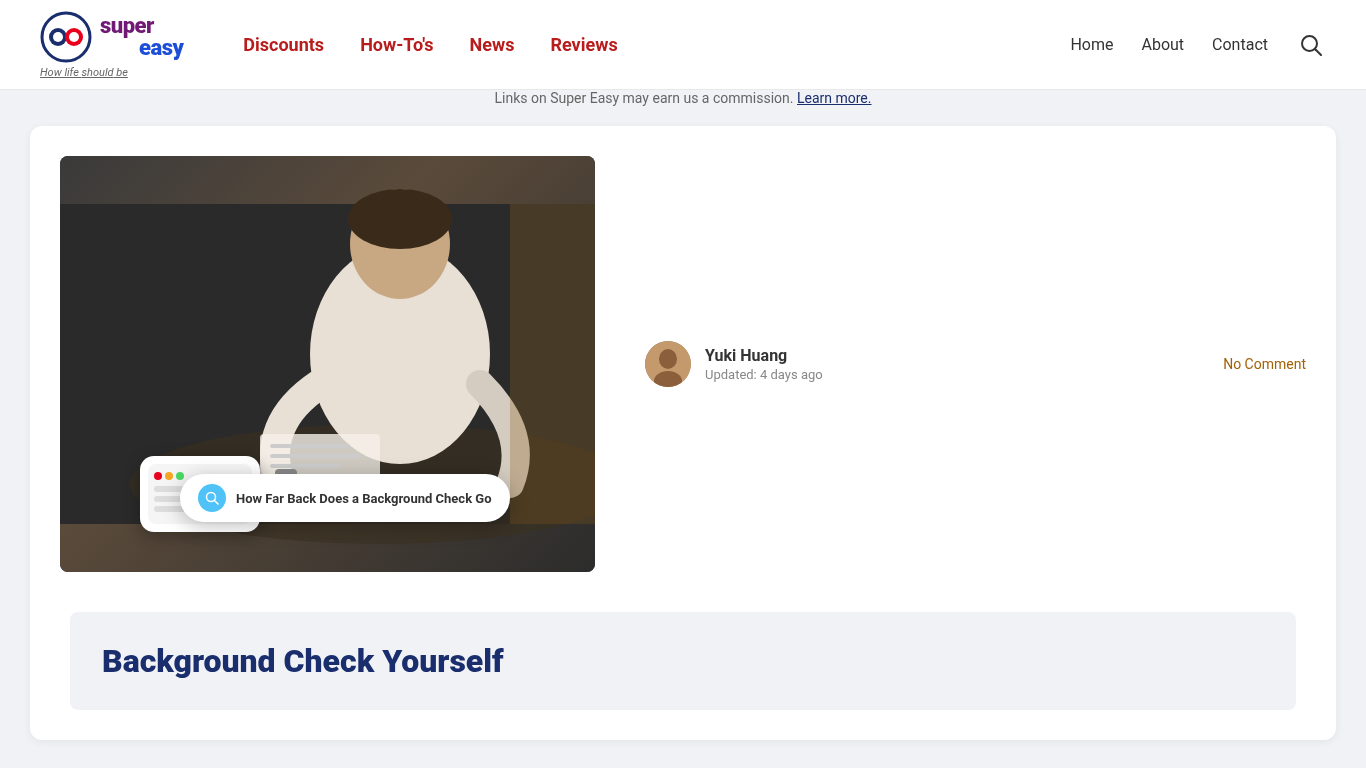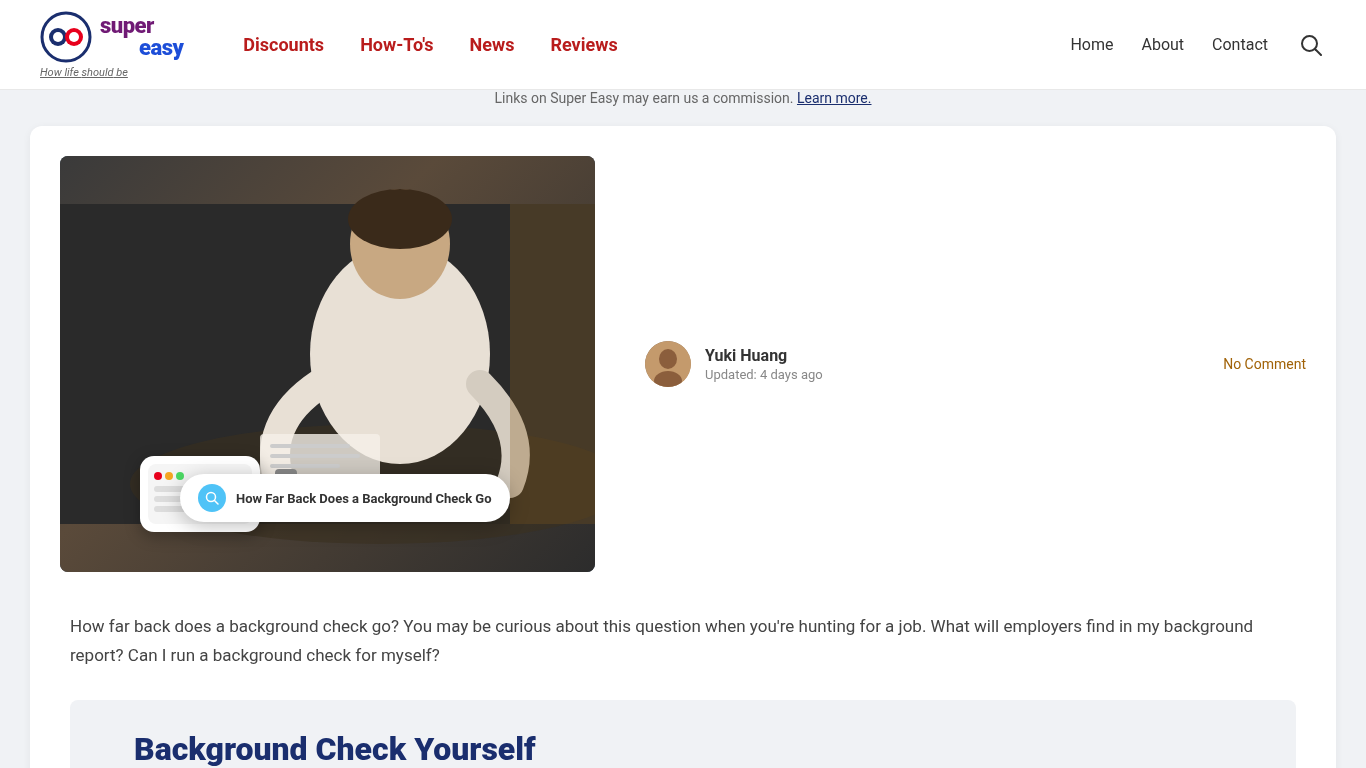--- a/index.html
+++ b/index.html
@@ -404,7 +404,6 @@
   </div>
 
   <div class="article-body">
-    <p class="article-intro">How far back does a background check go? You may be curious about this question when you're hunting for a job. What will employers find in my background report? Can I run a background check for myself?</p>
 
     <div class="section-box">
       <h2 class="section-box-title">Background Check Yourself</h2>

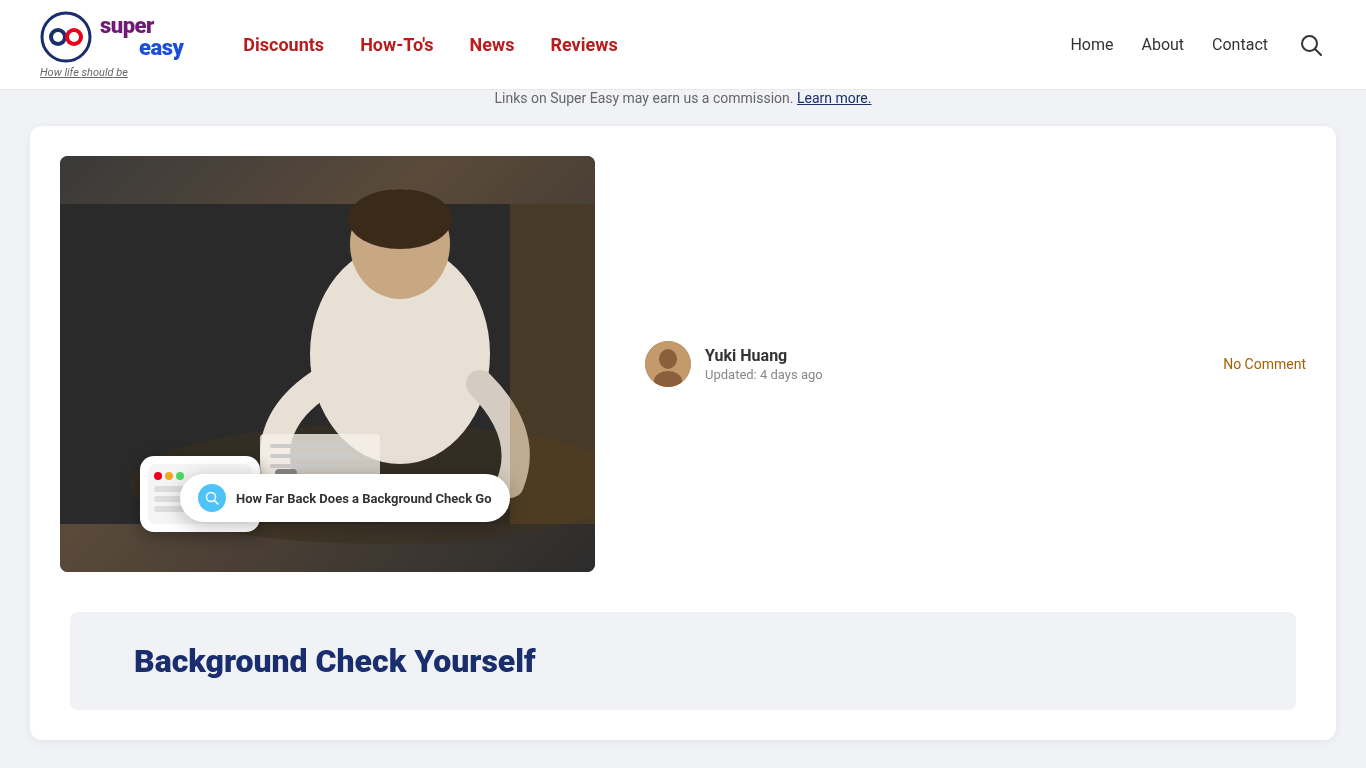--- a/index.html
+++ b/index.html
@@ -264,7 +264,7 @@
     .section-box {
       background: #f0f2f5;
       border-radius: 8px;
-      padding: 30px 64px;
+      padding: 30px 32px;
       margin-top: 10px;
     }
     .section-box-title {

